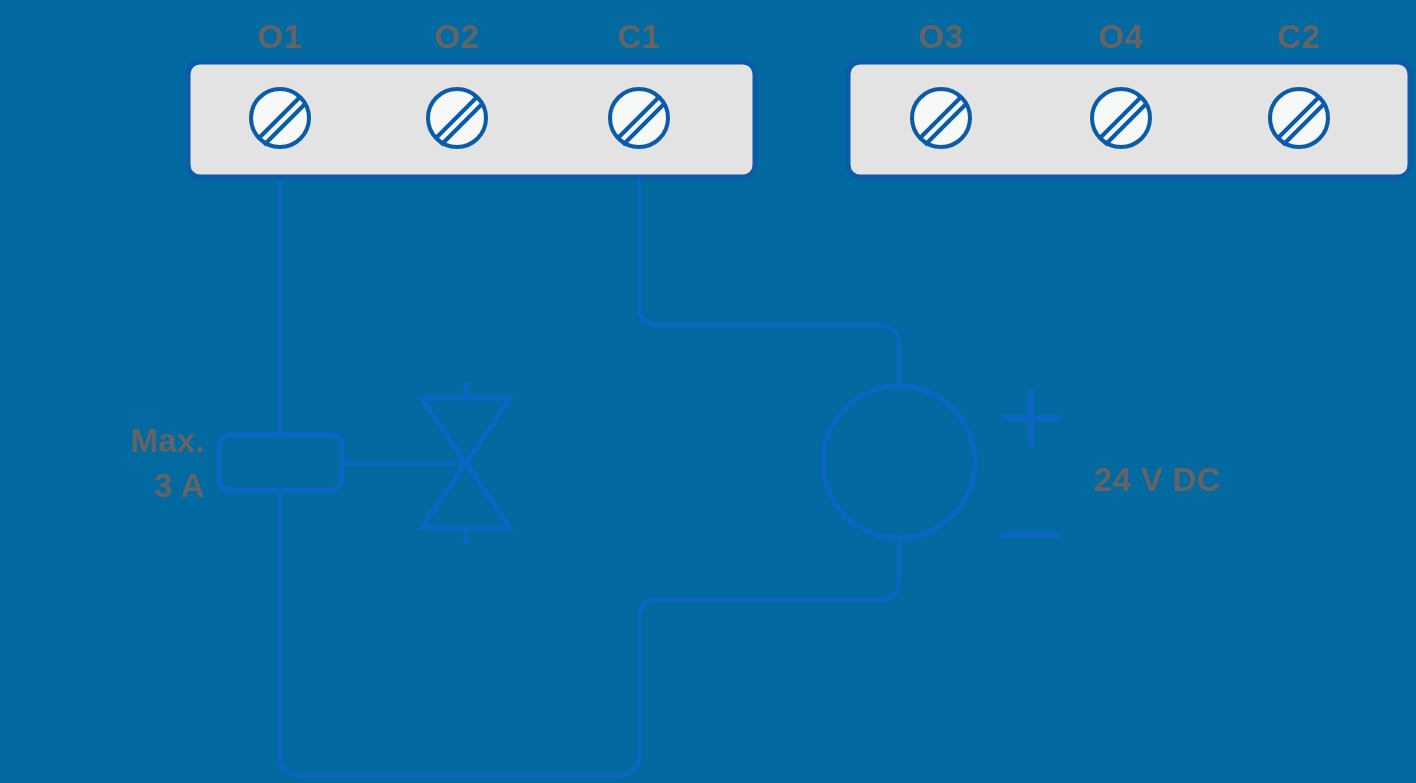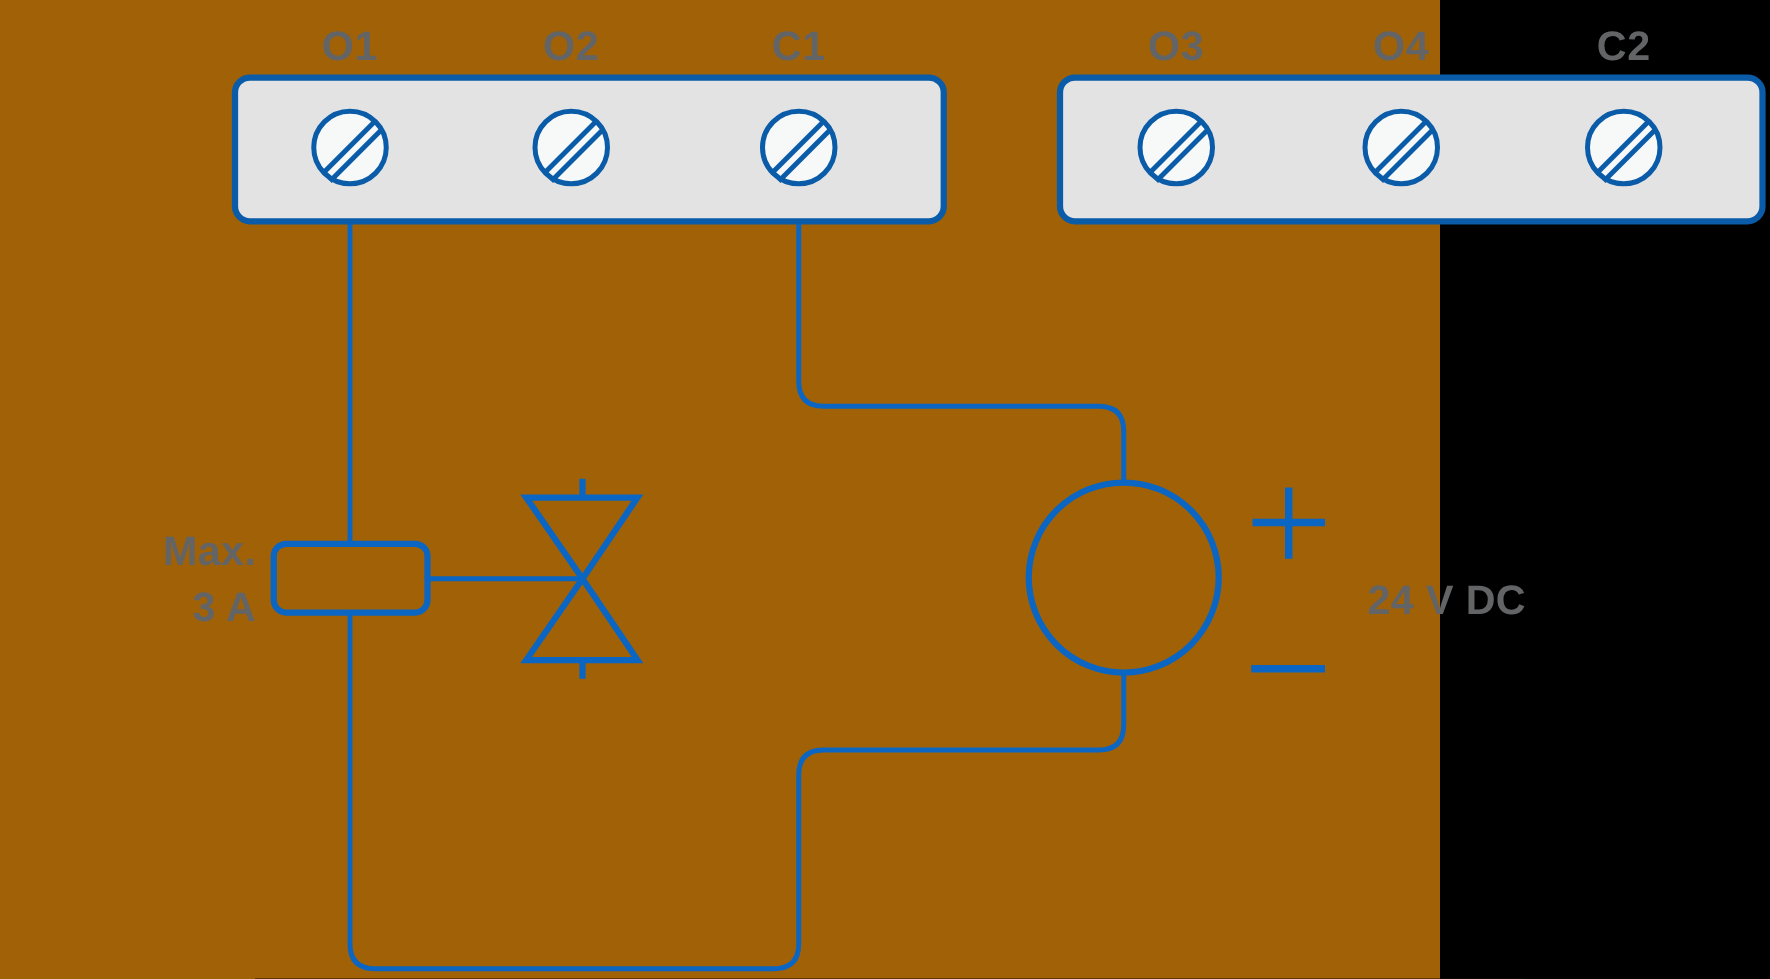--- a/index.html
+++ b/index.html
@@ -15,9 +15,9 @@
   }
   #diagram-root {
     position: relative;
-    width: 1152px;
+    width: 1416px;
     height: 783px;
-    background: #a16207;
+    background: #0369a1;
   }
   svg.diagram-canvas {
     display: block;

